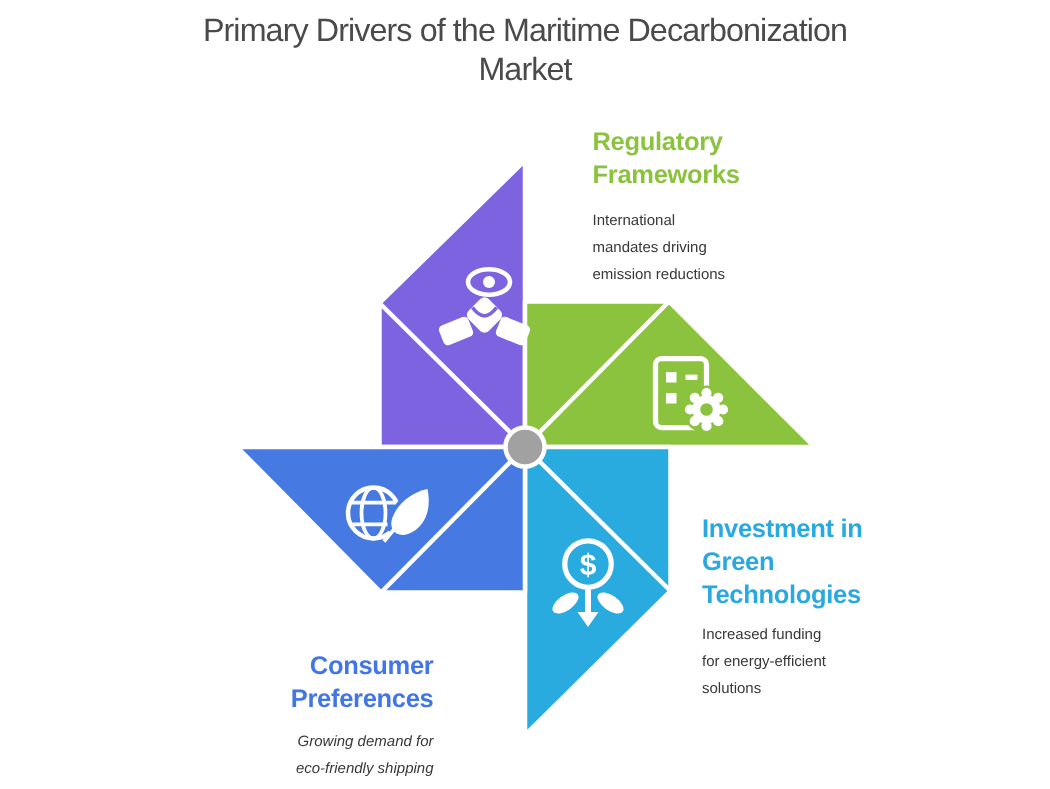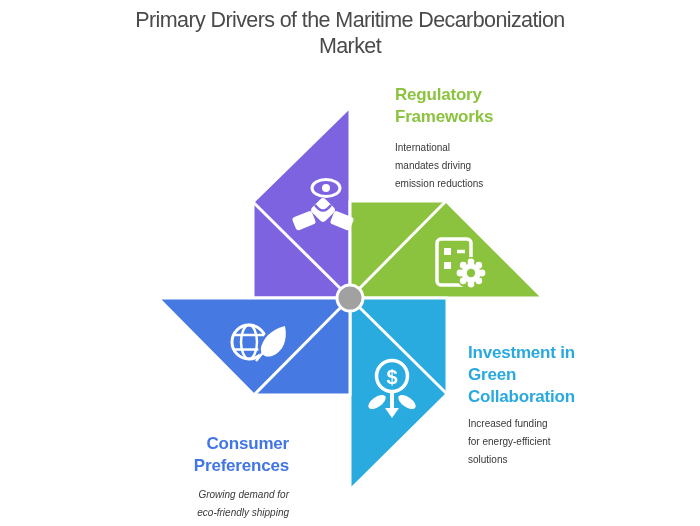--- a/index.html
+++ b/index.html
@@ -120,7 +120,7 @@
   <div class="sec" id="sec-invest">
     <div class="t c-cyan">Investment in
 Green
-Collaboration</div>
+Technologies</div>
     <div class="d">Increased funding
 for energy-efficient
 solutions</div>

